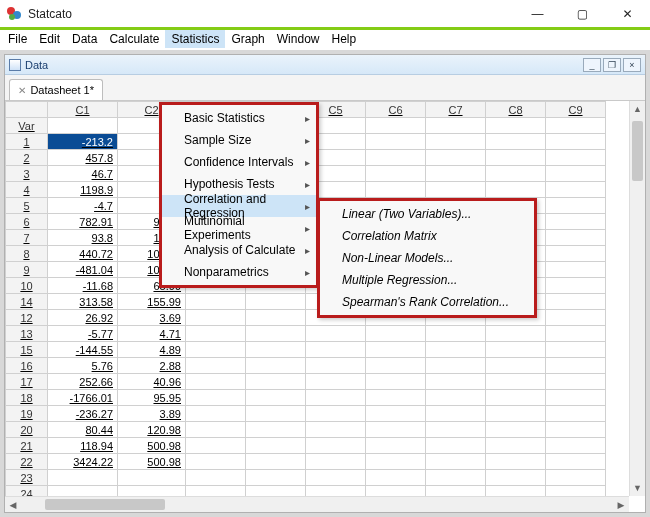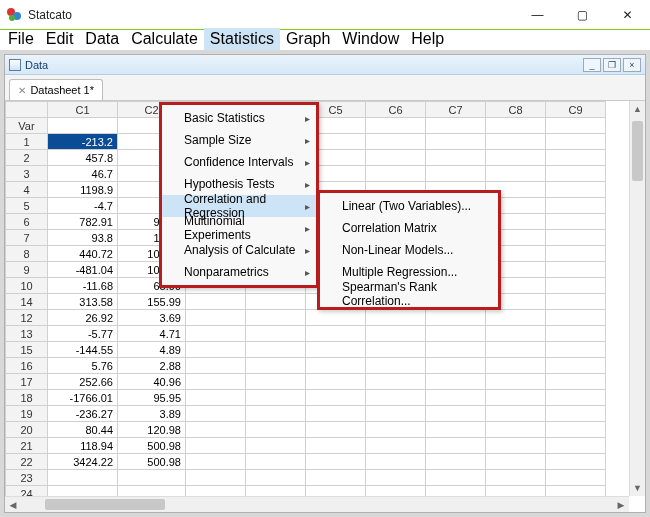--- a/index.html
+++ b/index.html
@@ -6,7 +6,7 @@
   html, body { width: 650px; height: 517px; overflow: hidden; background: #fff; }
 
   
-  .titlebar { height: 30px; display: flex; align-items: center; padding-left: 6px; border-bottom: 1px solid #84cc16; }
+  .titlebar { height: 30px; display: flex; align-items: center; padding-left: 6px; border-bottom: 3px solid #84cc16; }
   .titlebar .logo { width: 16px; height: 16px; margin-right: 6px; display: flex; align-items: center; justify-content:center; }
   .titlebar .title { font-size: 12px; color: #222; flex: 1; }
   .winbtns { display: flex; }

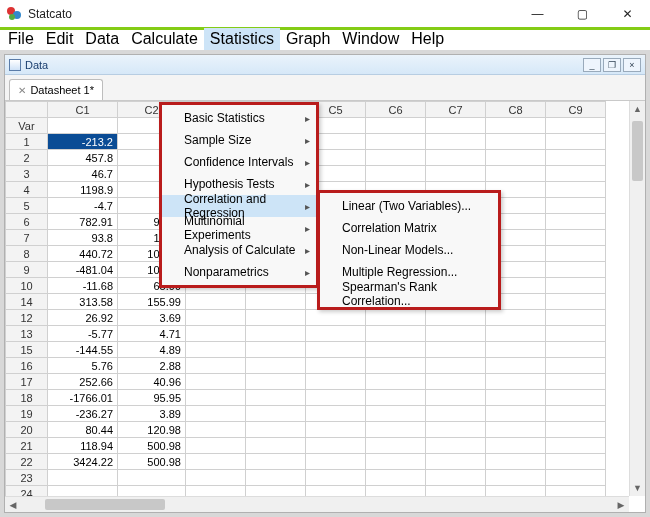--- a/index.html
+++ b/index.html
@@ -13,7 +13,7 @@
   .winbtn { width: 45px; height: 28px; display:flex; align-items:center; justify-content:center; font-size:12px; color:#222; }
 
   
-  .menubar { height: 20px; display:flex; align-items:flex-end; font-size:16px; padding:0 2px; }
+  .menubar { height: 20px; display:flex; align-items:flex-start; font-size:12px; padding:0 2px; }
   .menubar .mi { padding: 2px 6px; }
   .menubar .mi.active { background:#cde4f7; }
 

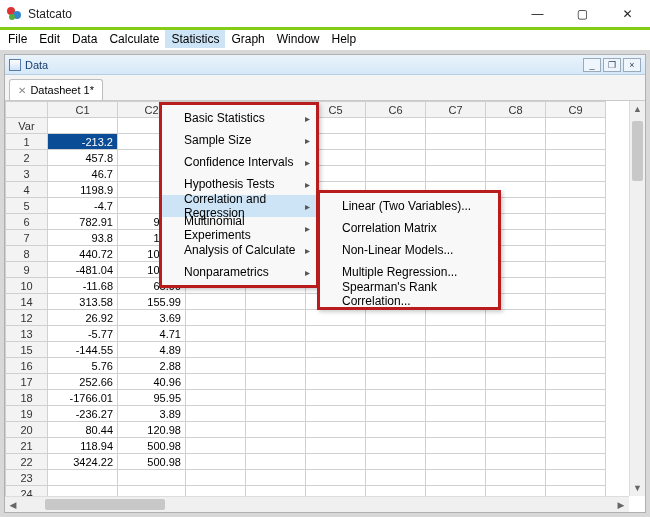--- a/index.html
+++ b/index.html
@@ -32,7 +32,7 @@
 
   
   .sheet-wrap { flex:1; position:relative; overflow:hidden; background:#fff; }
-  table.sheet { border-collapse:collapse; font-size:11px; table-layout:fixed; }
+  table.sheet { border-collapse:collapse; font-size:11px; table-layout:fixed;text-decoration:underline; }
   table.sheet th, table.sheet td { border:1px solid #d0d0d0; height:16px; padding:0 4px; white-space:nowrap; overflow:hidden; }
   table.sheet th { background:#f3f3f3; font-weight:normal; color:#333; }
   col.rowhdr { width:42px; }

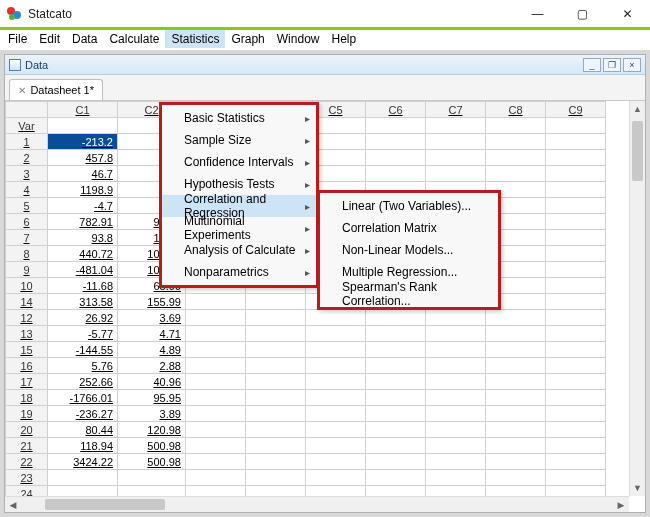--- a/index.html
+++ b/index.html
@@ -58,7 +58,7 @@
   .menu .item.hi { background:#cde4f7; }
   .menu .item .arrow { position:absolute; right:6px; font-size:10px; color:#555; }
   .submenu1 { left:159px; top:52px; width:160px; }
-  .submenu2 { left:317px; top:140px; width:184px; }
+  .submenu2 { left:317px; top:148px; width:220px;font-style:italic; }
 
   svg.logo-svg { width:16px; height:16px; }
 </style>

